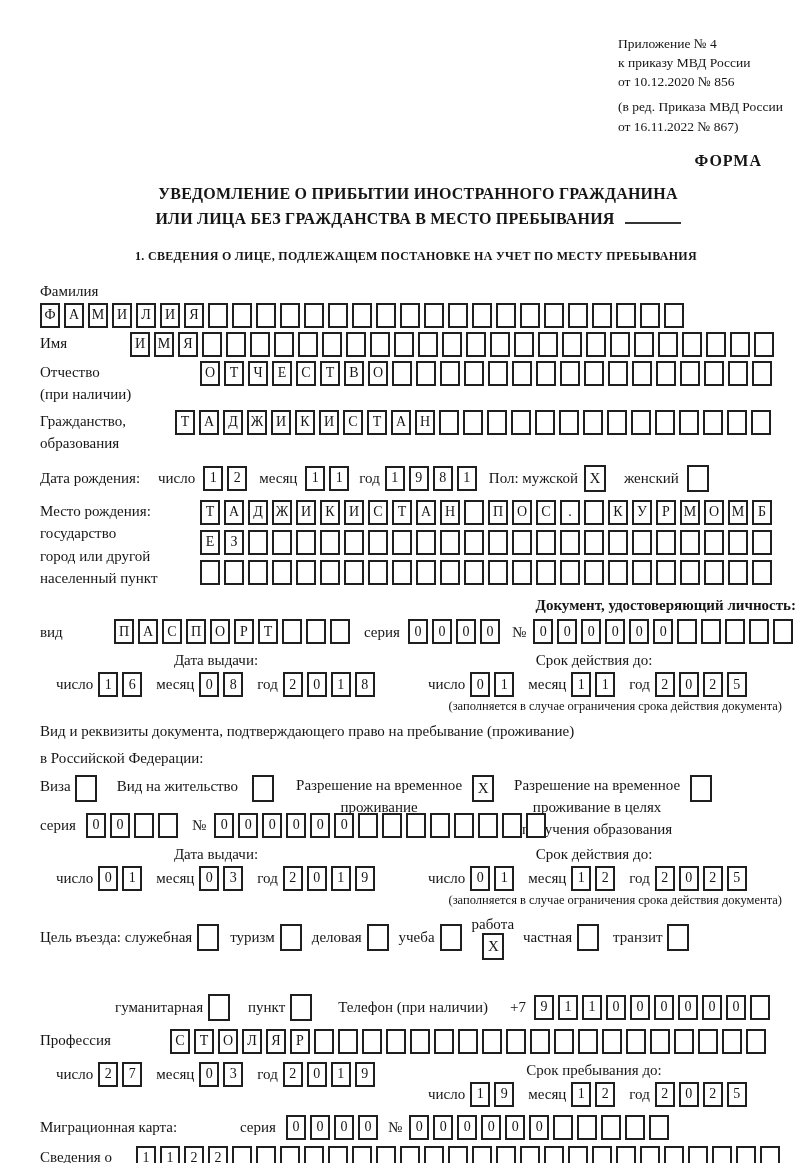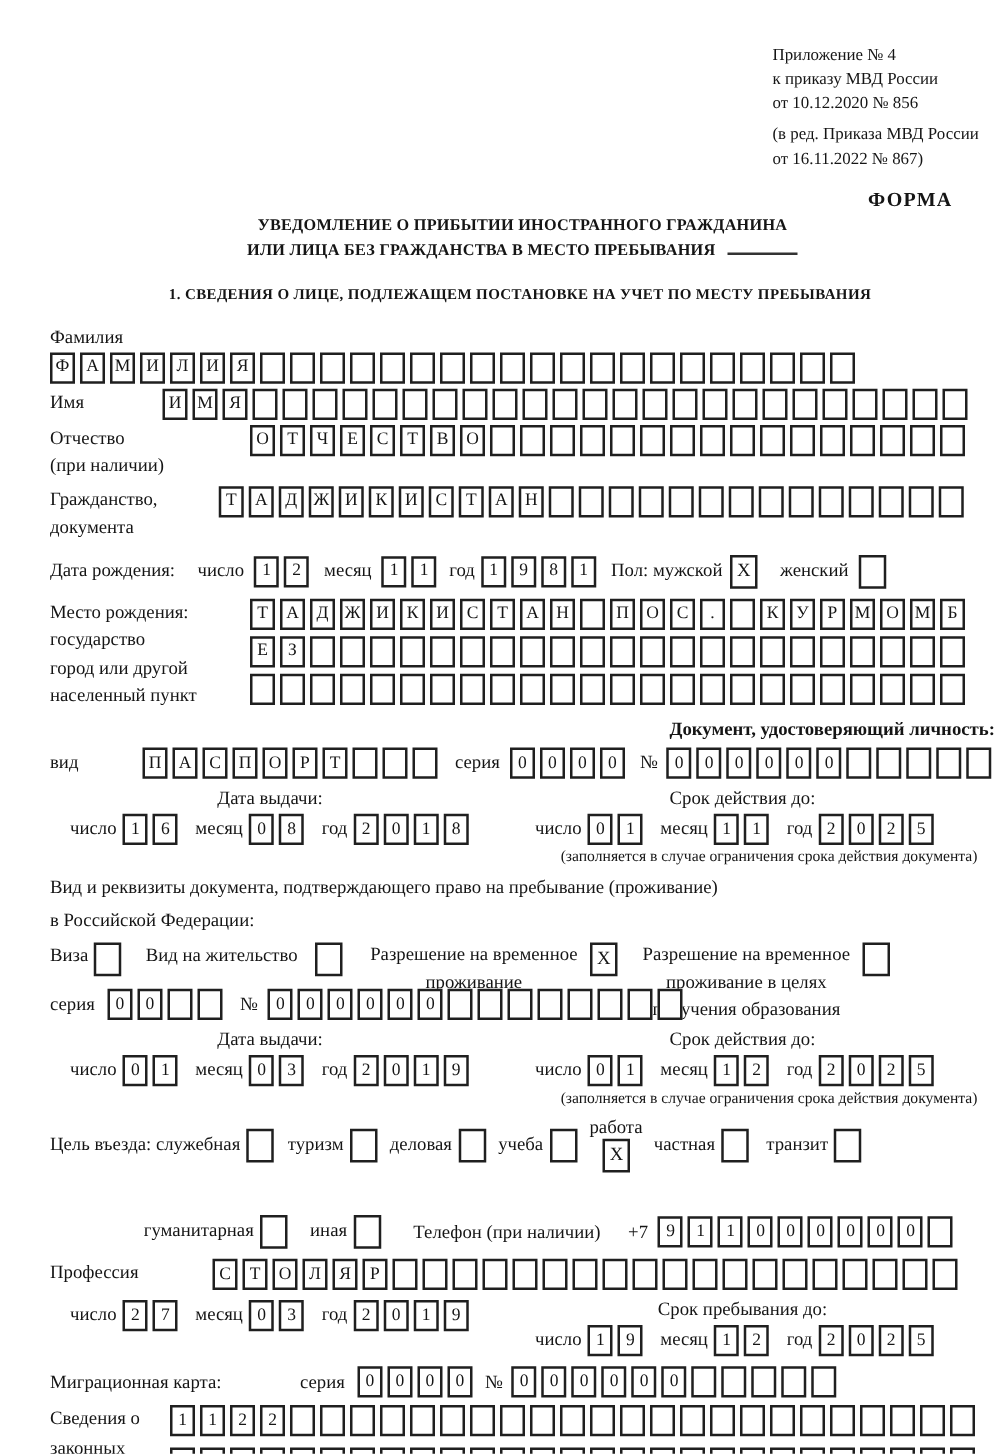--- a/index.html
+++ b/index.html
@@ -15,7 +15,7 @@
   .appendix { margin-left:578px; width:215px; font-size:13.5px; line-height:1.42; }
   .appendix .amend { margin-top:6px; }
   .forma { text-align:right; padding-right:34px; font-weight:bold; font-size:16px; letter-spacing:1px; margin-top:16px; }
-  .title { text-align:center; font-weight:bold; font-size:13px; line-height:1.55; letter-spacing:.2px; }
+  .title { text-align:center; font-weight:bold; font-size:16px; line-height:1.55; margin-top:12px; letter-spacing:.2px; }
   .title .uline { display:inline-block; width:56px; border-bottom:2px solid #333; margin-left:10px; height:14px; }
   .sec-heading { text-align:center; font-weight:bold; font-size:12px; letter-spacing:.3px; margin-top:18px; margin-right:4px; }
 

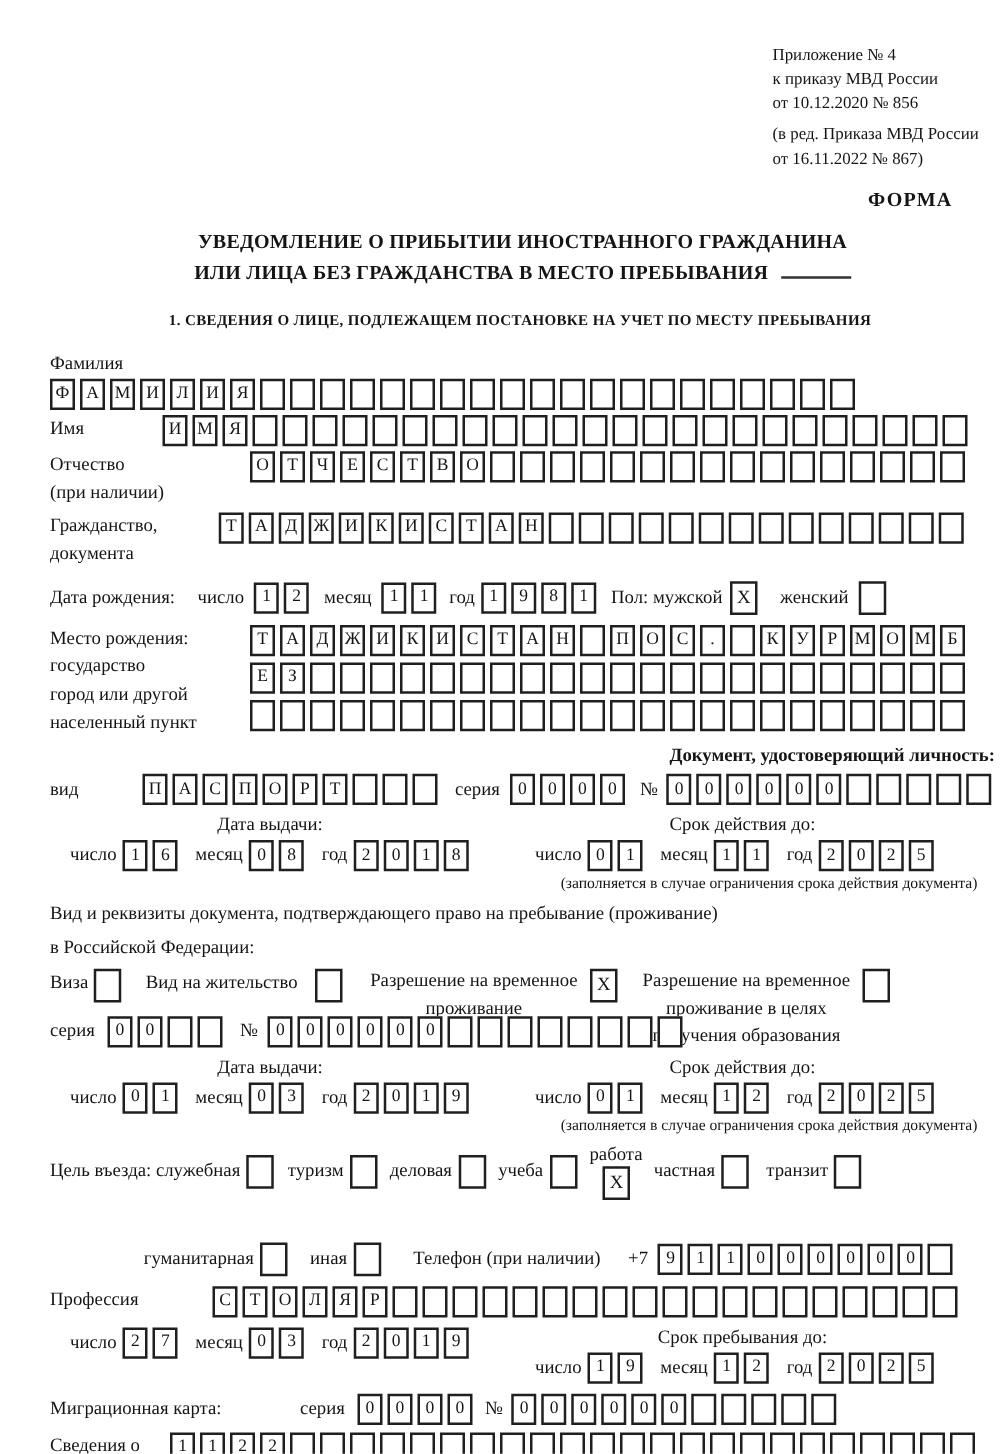--- a/index.html
+++ b/index.html
@@ -187,7 +187,7 @@
   <div class="frow">
     <div class="flabel" style="width:135px;">
       <div>Гражданство,</div>
-      <div>документа</div>
+      <div>образования</div>
     </div>
     <div class="strip">
         <span class="cell">Т</span>

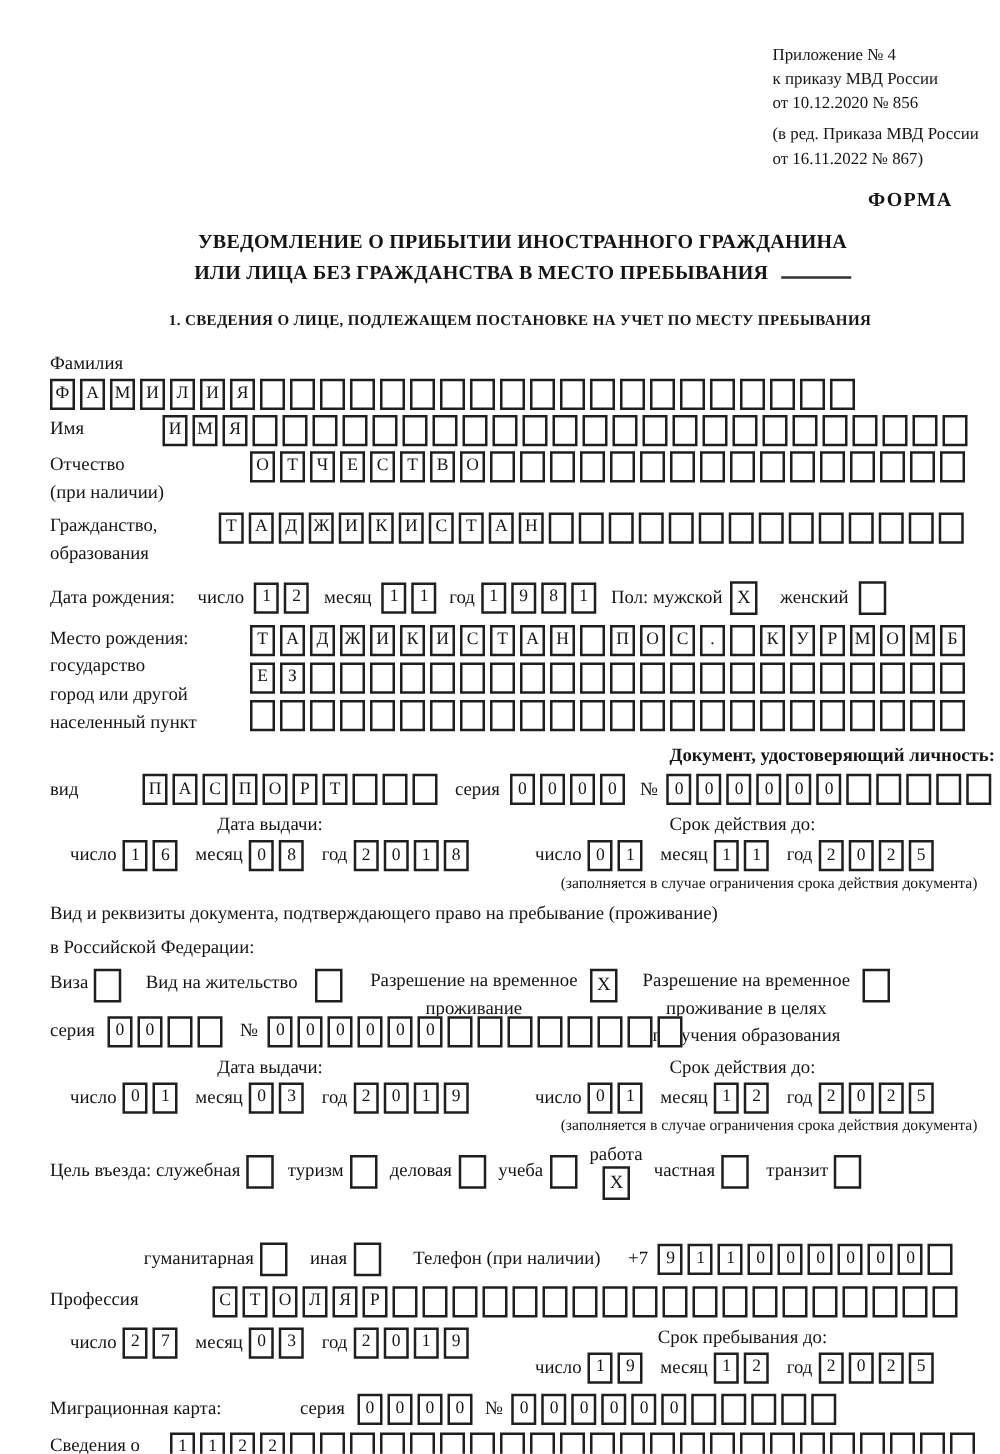--- a/index.html
+++ b/index.html
@@ -588,7 +588,7 @@
         </div>
     </div>
     <div class="pair" style="margin-left:14px;">
-      <span class="cb-label">иная</span>
+      <span class="cb-label">пункт</span>
       <div class="strip checkbox">
           <span class="cell"></span>
         </div>

